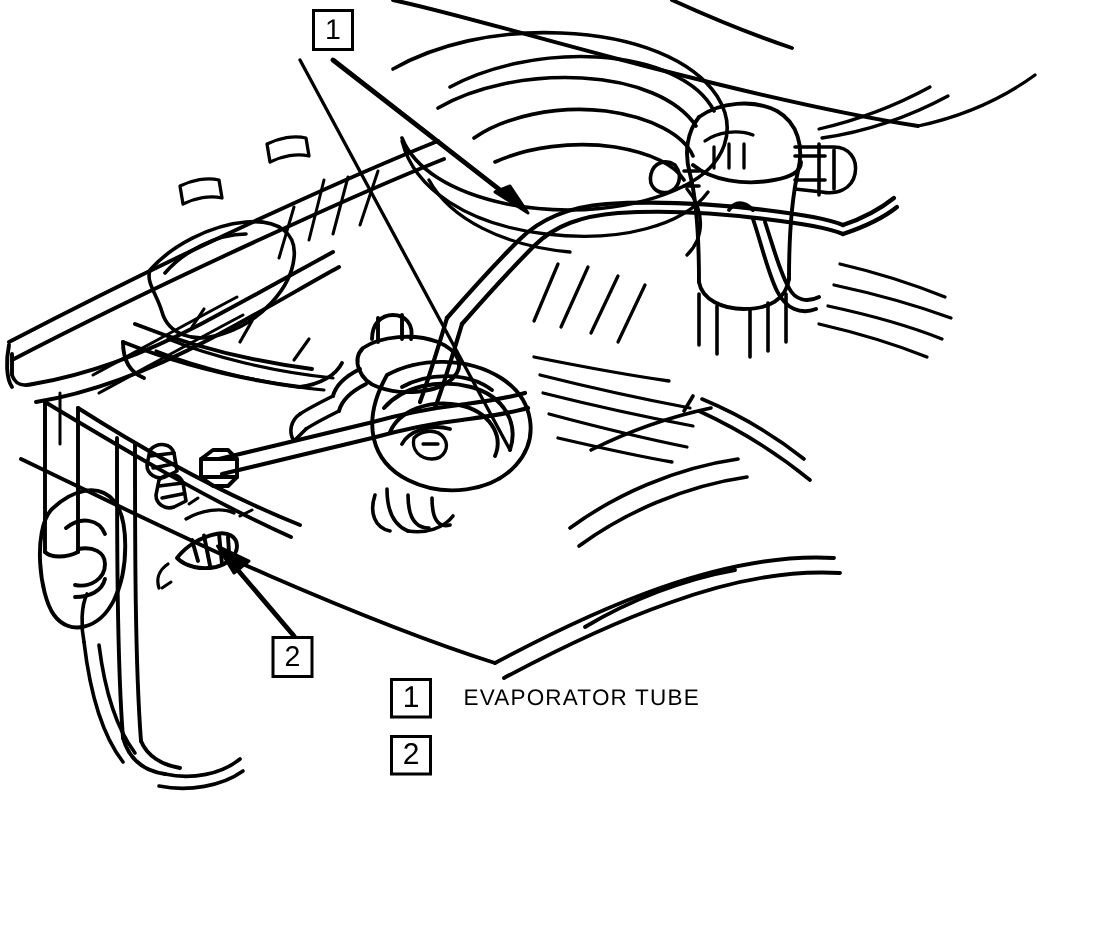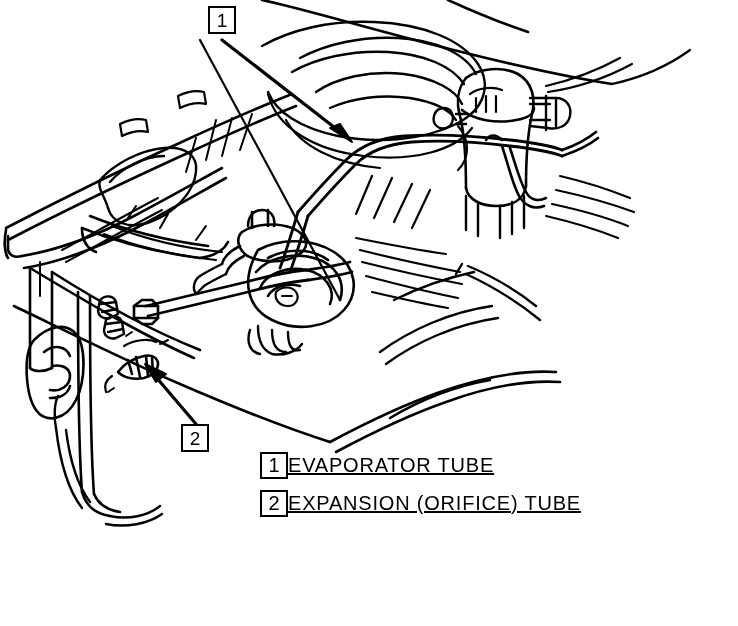--- a/index.html
+++ b/index.html
@@ -28,10 +28,10 @@
     flex:0 0 auto;
   }
   .legend-label{
-    font-size:20px;
+    margin-left:21px;
+    font-size:15px;
     letter-spacing:0.8px;
     white-space:nowrap;
-    text-decoration:underline;
   }
 
   

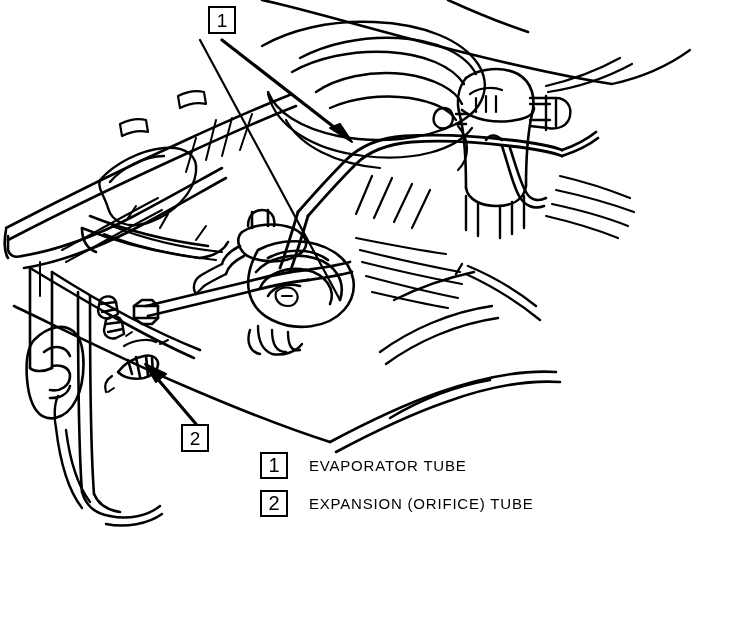--- a/index.html
+++ b/index.html
@@ -389,7 +389,6 @@
       <div class="legend-box">
         <span>2</span>
       </div>
-      <div class="legend-label">EXPANSION (ORIFICE) TUBE</div>
     </div>
 
   </div>

